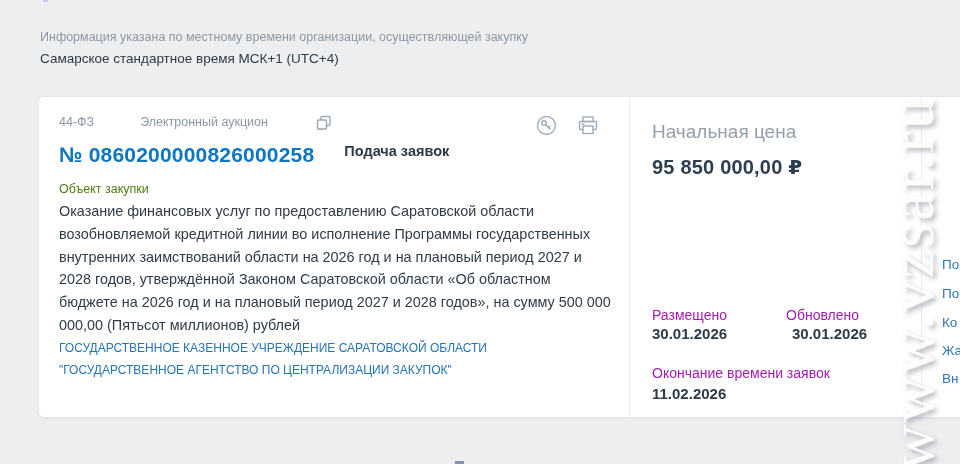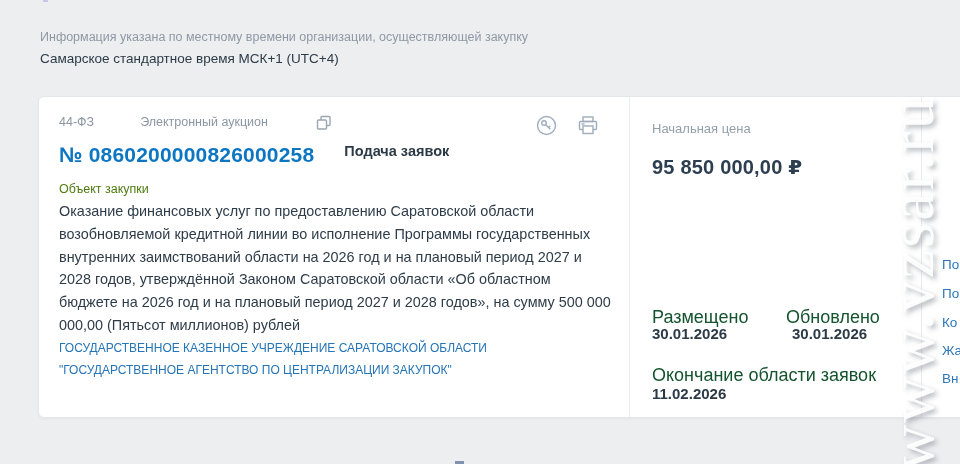--- a/index.html
+++ b/index.html
@@ -45,7 +45,7 @@
   .org-label{margin-top:12px;}
   .org-name{margin-top:0;width:552px;font-size:12px;line-height:22.5px;color:#2474b6;cursor:pointer;}
 
-  .price-label{position:absolute;left:22px;top:24px;font-size:13px;color:#93a0ac;}
+  .price-label{position:absolute;left:22px;top:24px;font-size:19px;color:#93a0ac;}
   .price-value{position:absolute;left:22px;top:58px;font-size:20px;font-weight:700;color:#2c3e50;letter-spacing:.2px;}
 
   .d-label{position:absolute;font-size:18px;color:#14532d;}

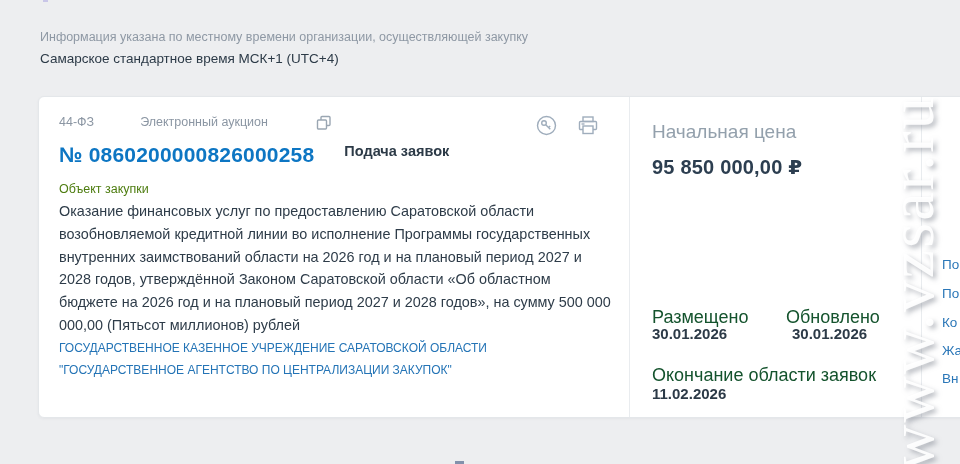--- a/index.html
+++ b/index.html
@@ -48,7 +48,7 @@
   .price-label{position:absolute;left:22px;top:24px;font-size:19px;color:#93a0ac;}
   .price-value{position:absolute;left:22px;top:58px;font-size:20px;font-weight:700;color:#2c3e50;letter-spacing:.2px;}
 
-  .d-label{position:absolute;font-size:18px;color:#14532d;}
+  .d-label{position:absolute;font-size:14px;color:#a21caf;}
   .d-value{position:absolute;font-size:15px;font-weight:700;color:#2c3a47;}
   .placed-l{left:22px;top:210px;} .placed-v{left:22px;top:228px;}
   .updated-l{left:156px;top:210px;} .updated-v{left:162px;top:228px;}

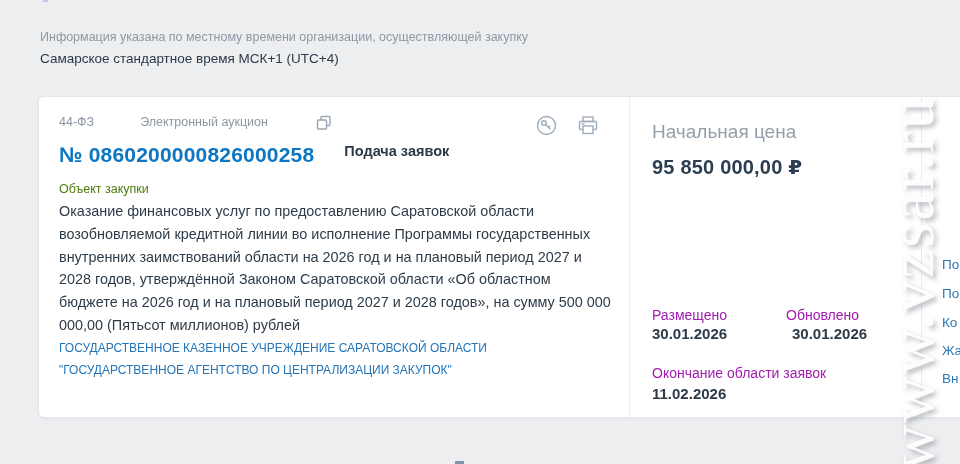--- a/index.html
+++ b/index.html
@@ -133,7 +133,7 @@
     <div class="d-label updated-l">Обновлено</div>
     <div class="d-value updated-v">30.01.2026</div>
 
-    <div class="d-label deadline-l">Окончание области заявок</div>
+    <div class="d-label deadline-l">Окончание времени заявок</div>
     <div class="d-value deadline-v">11.02.2026</div>
   </div>
 

